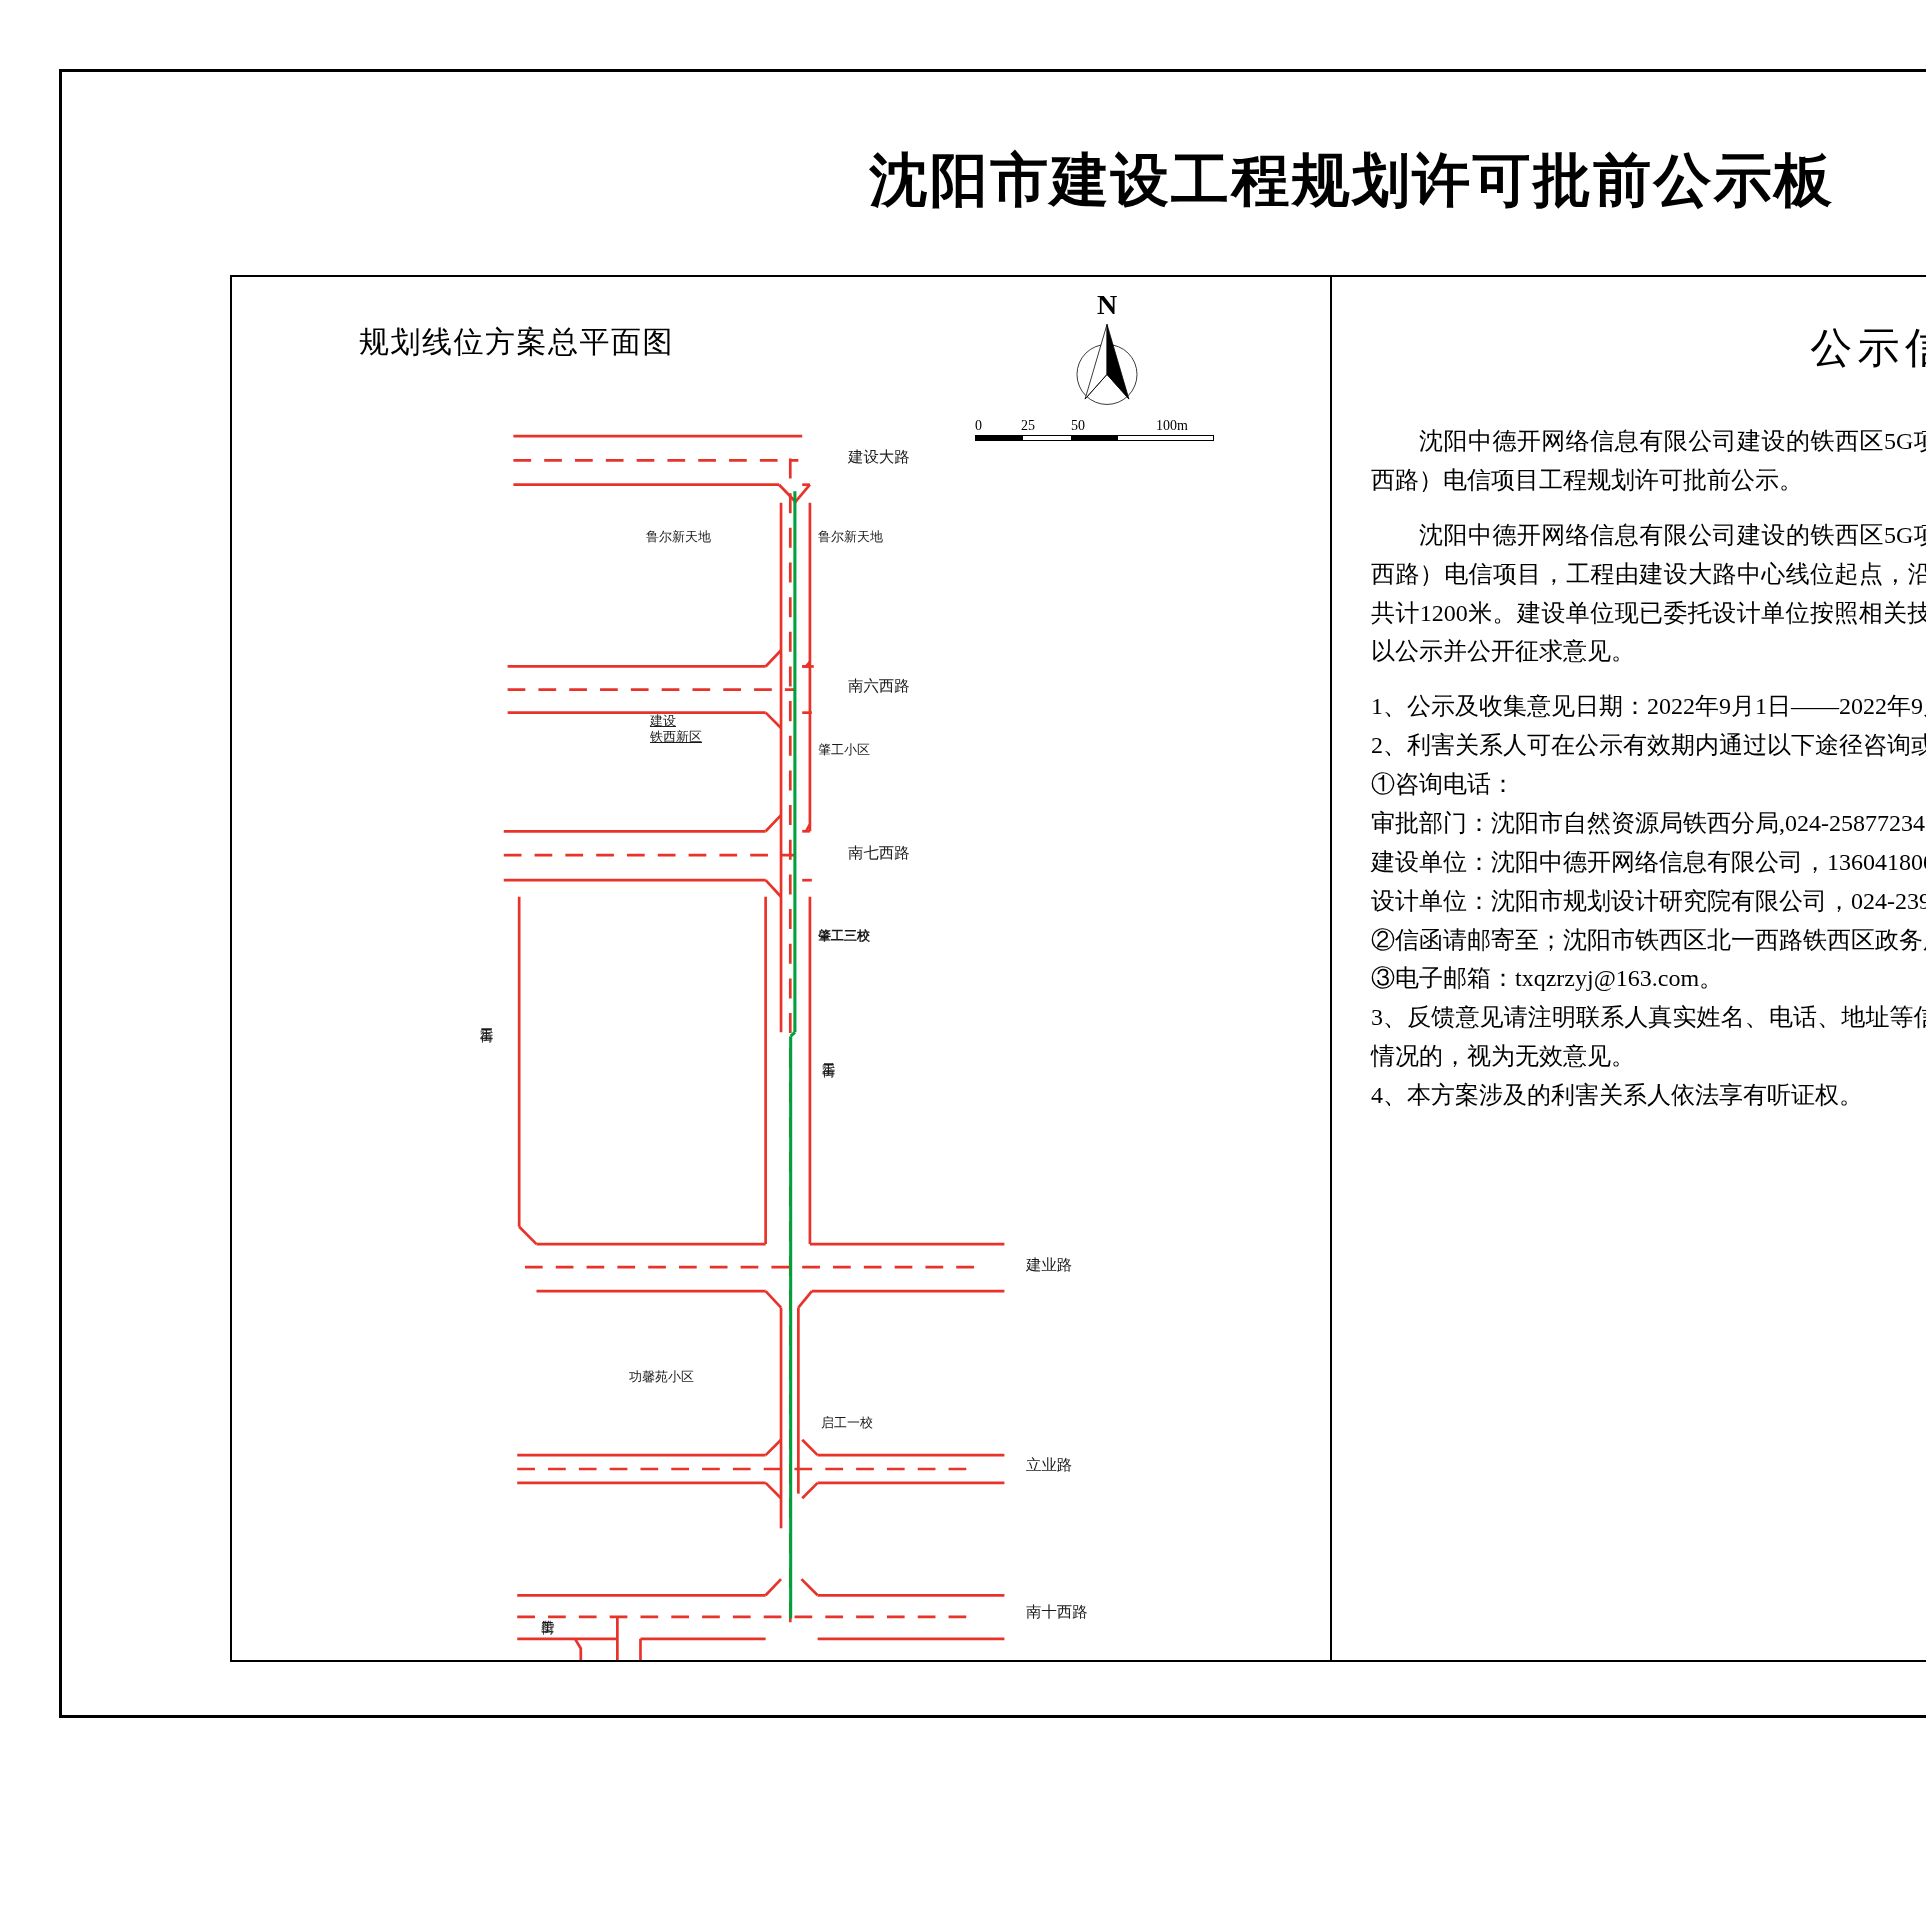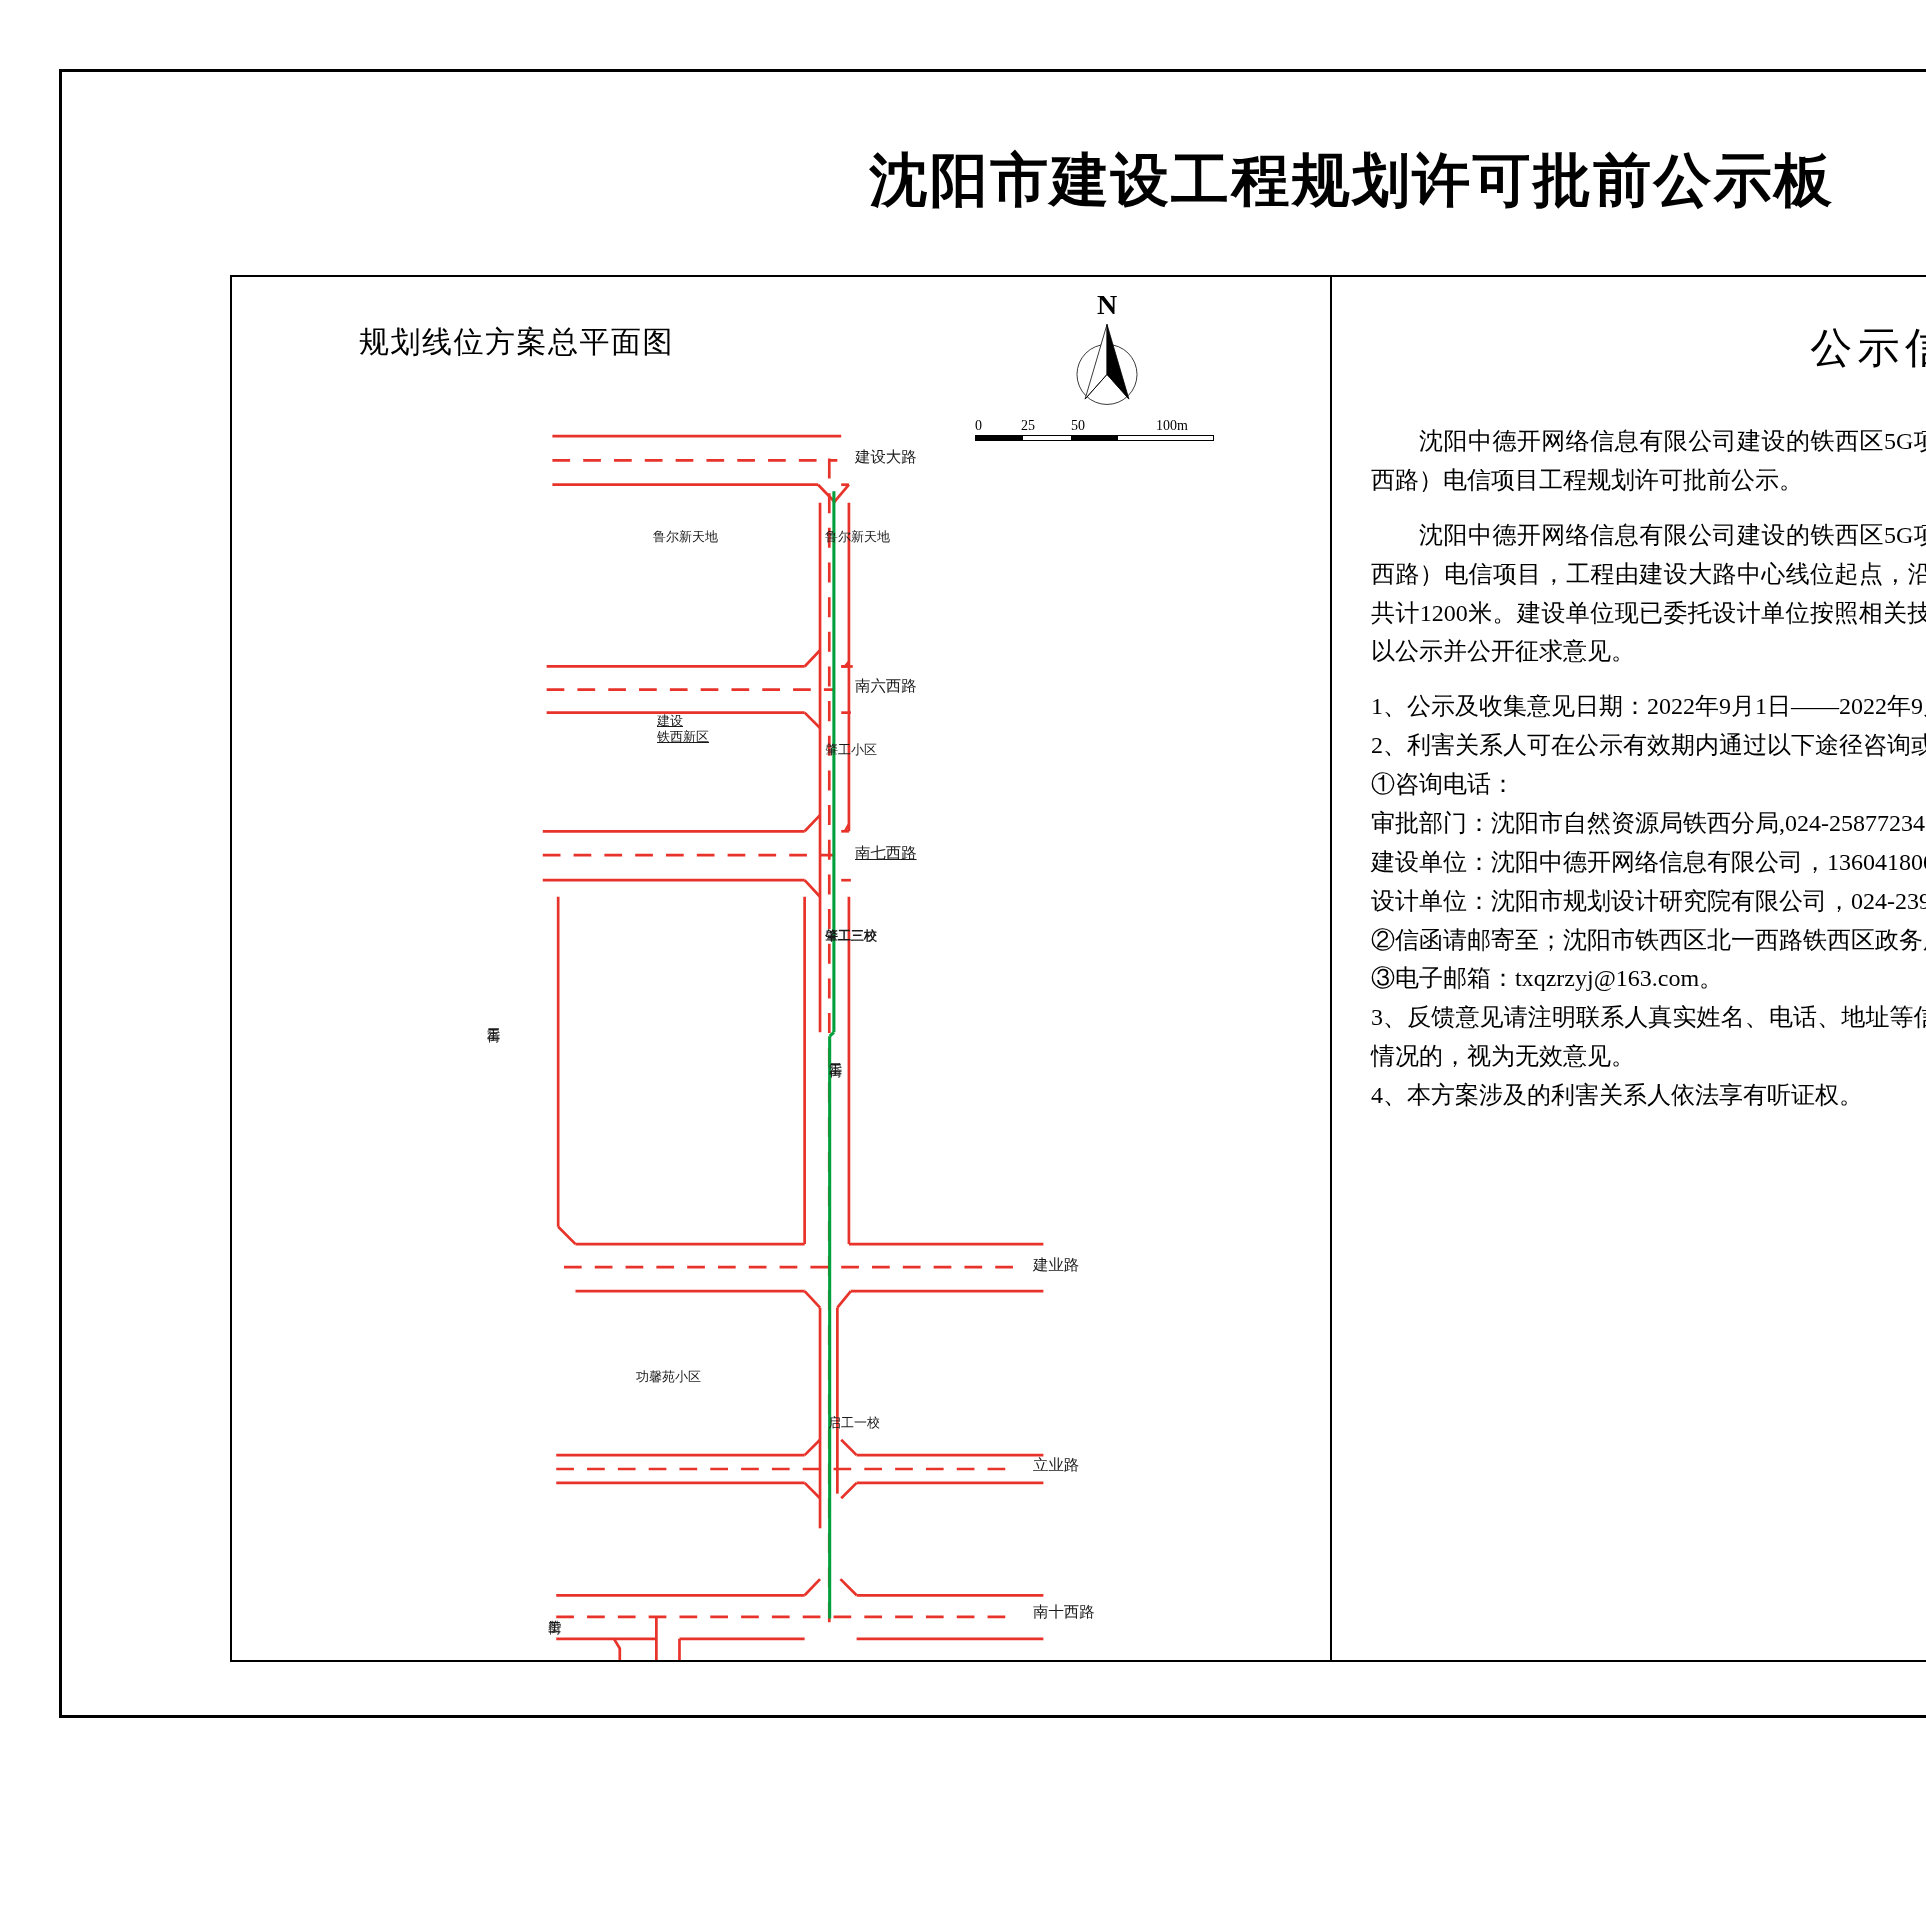--- a/index.html
+++ b/index.html
@@ -114,11 +114,10 @@
   
   #map-draw {
     position: absolute;
-    left: 7px;
+    left: 0;
     top: 143px;
     width: 1100px;
     height: 1240px;
-    padding-left: 32px;
   }
   .maplabel {
     position: absolute;

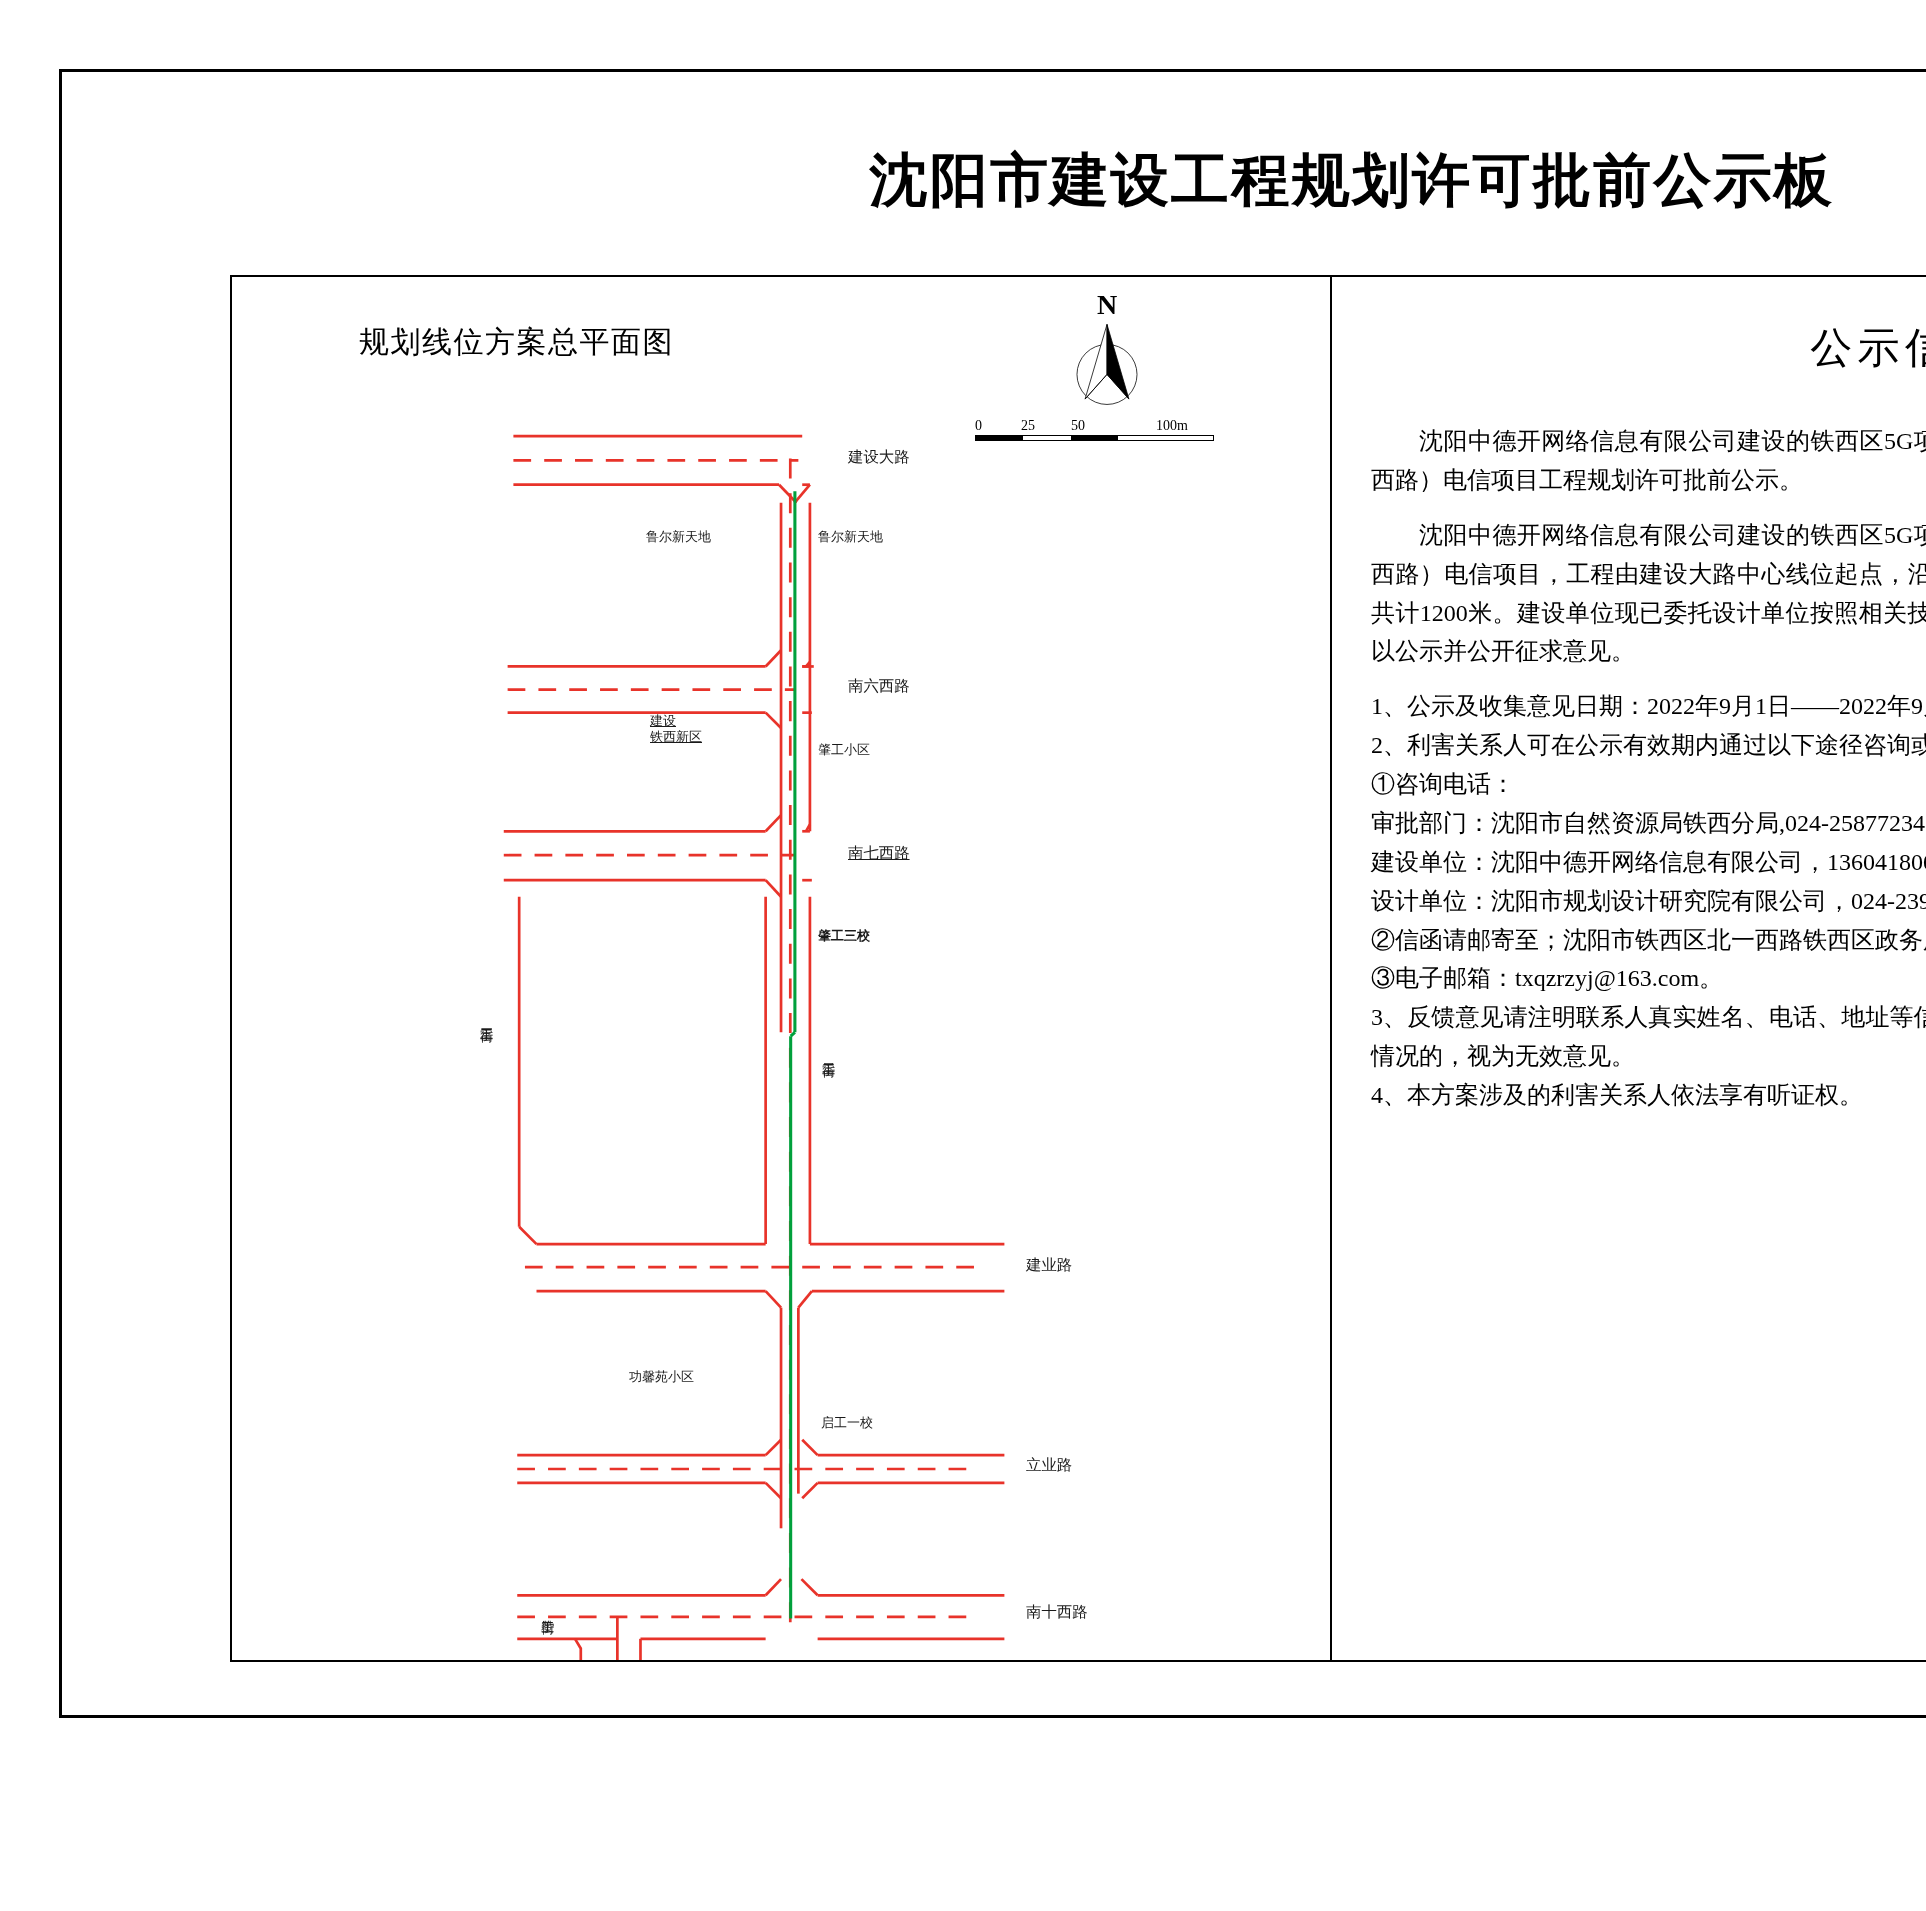--- a/index.html
+++ b/index.html
@@ -309,7 +309,7 @@
         </div>
 
         <div class="maplabel sm" style="left:586px; top:322px;">肇工小区</div>
-        <div class="maplabel" style="left:616px; top:424px;text-decoration:underline;">南七西路</div>
+        <div class="maplabel" style="left:616px; top:424px;">南七西路</div>
         <div class="maplabel sm" style="left:586px; top:508px;font-weight:bold;">肇工三校</div>
 
         <div class="maplabel vert sm" style="left:247px; top:597px;">富工三街</div>

